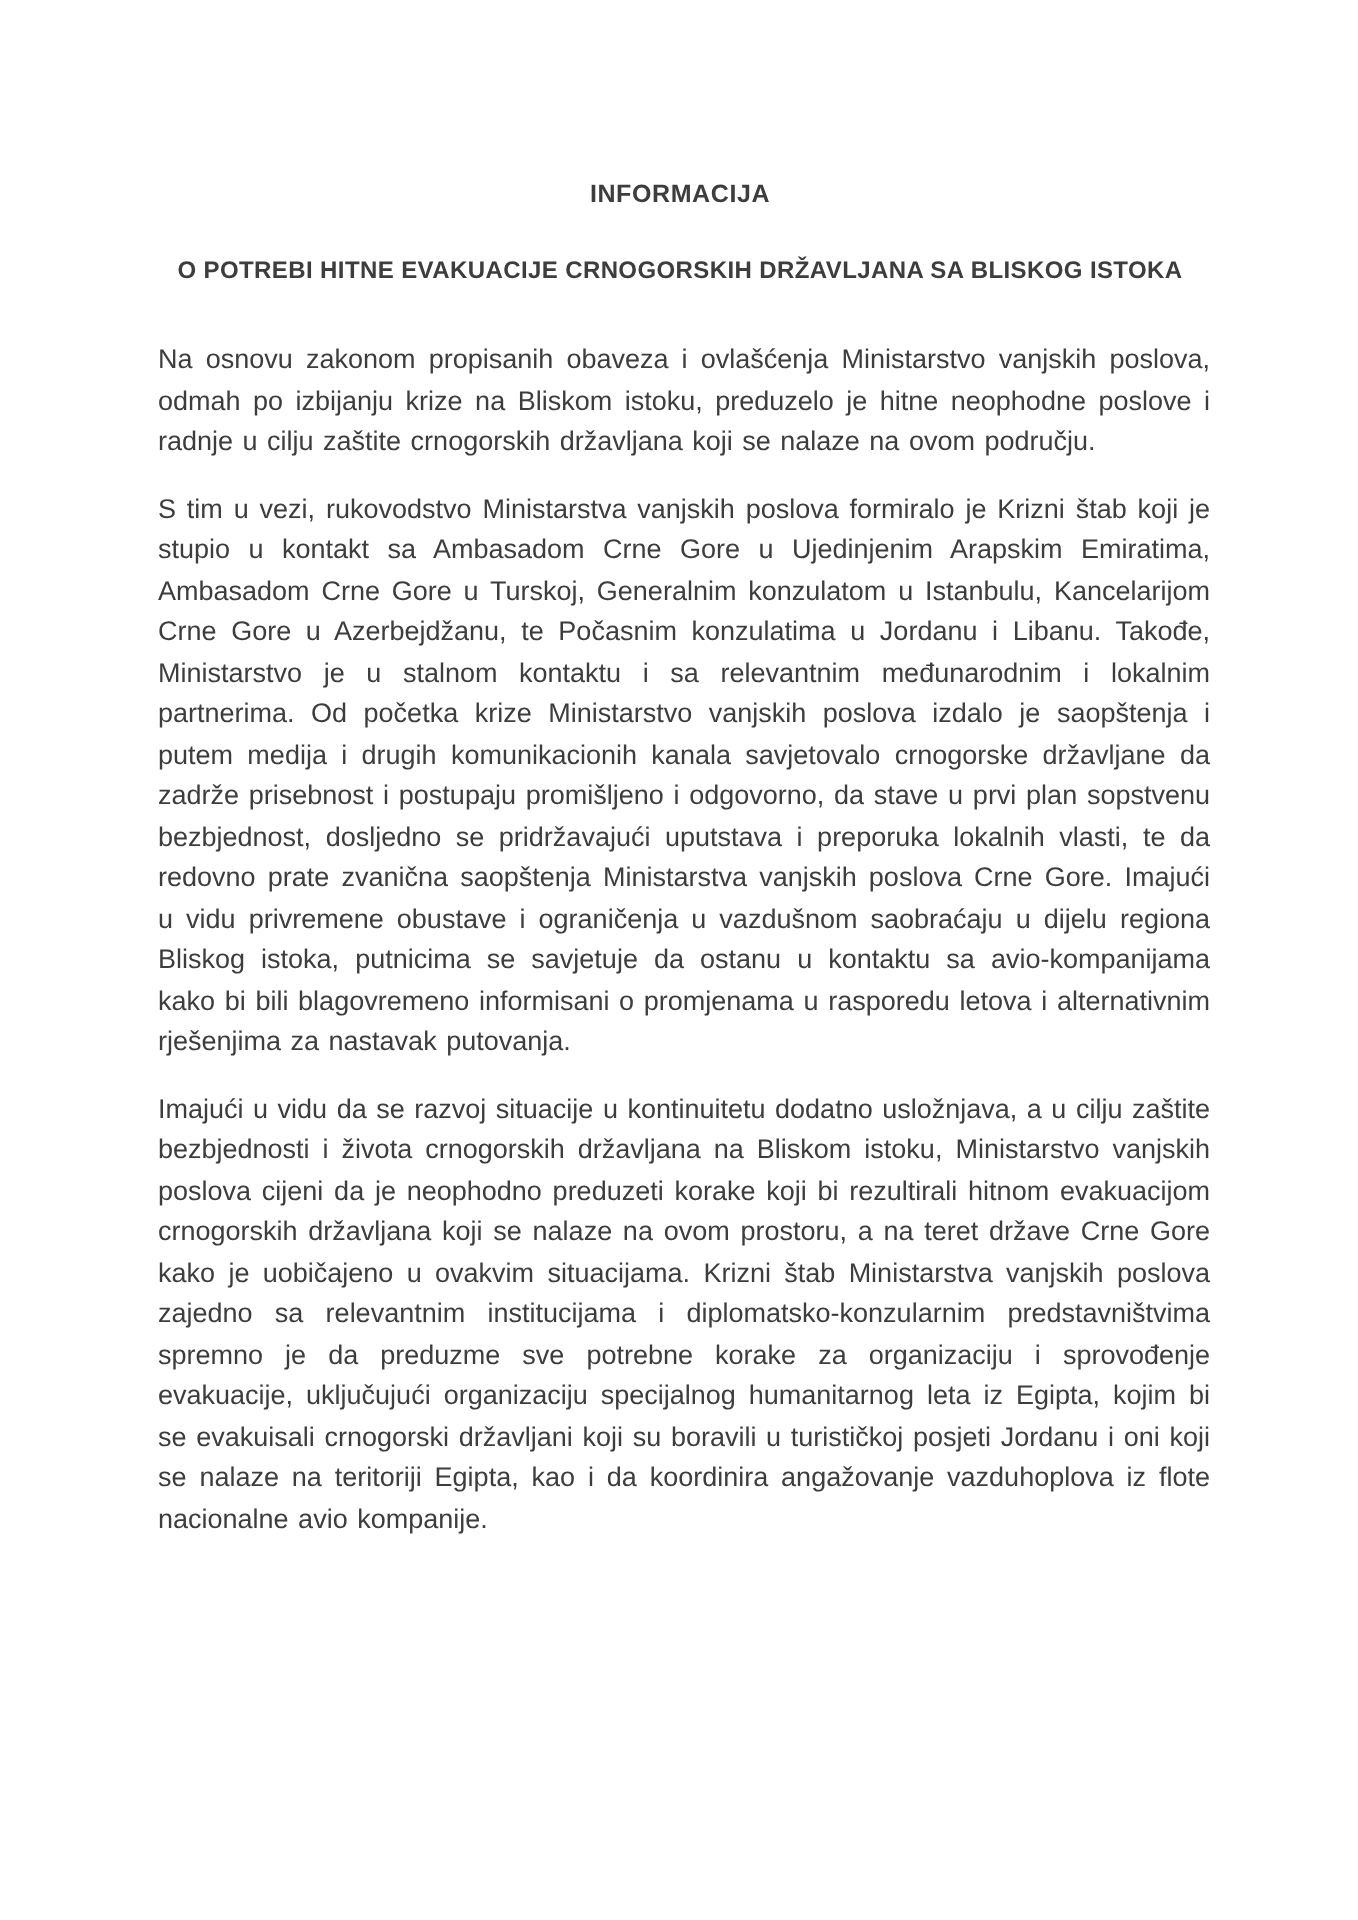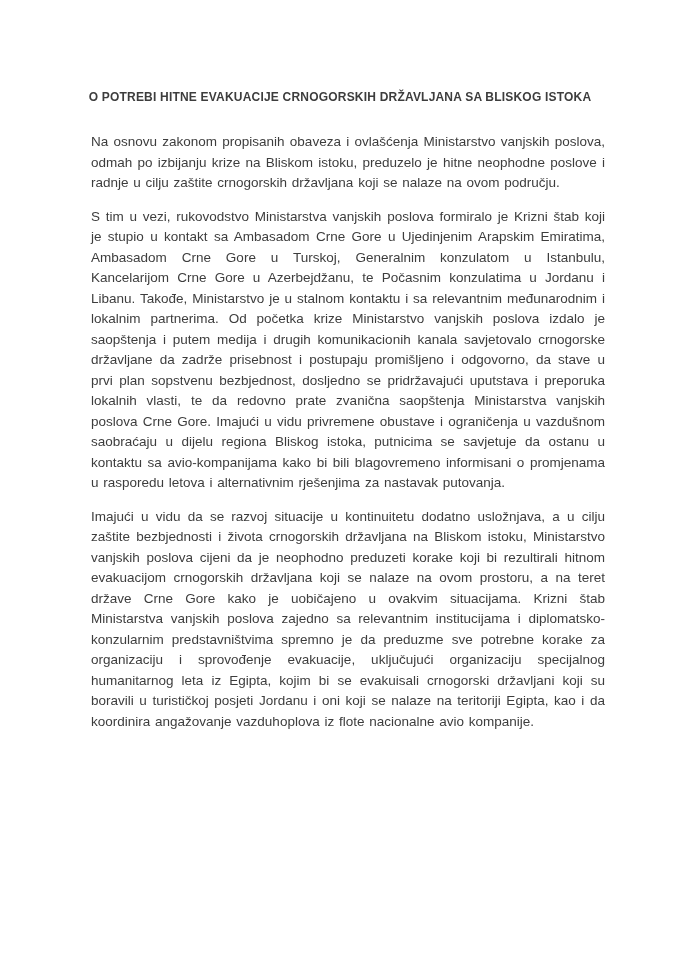--- a/index.html
+++ b/index.html
@@ -47,6 +47,7 @@
 <body>
 
 <div class="page">
+  <div class="doc-title">INFORMACIJA</div>
 
   <div class="doc-subtitle">O POTREBI HITNE EVAKUACIJE CRNOGORSKIH DRŽAVLJANA SA BLISKOG ISTOKA</div>
 

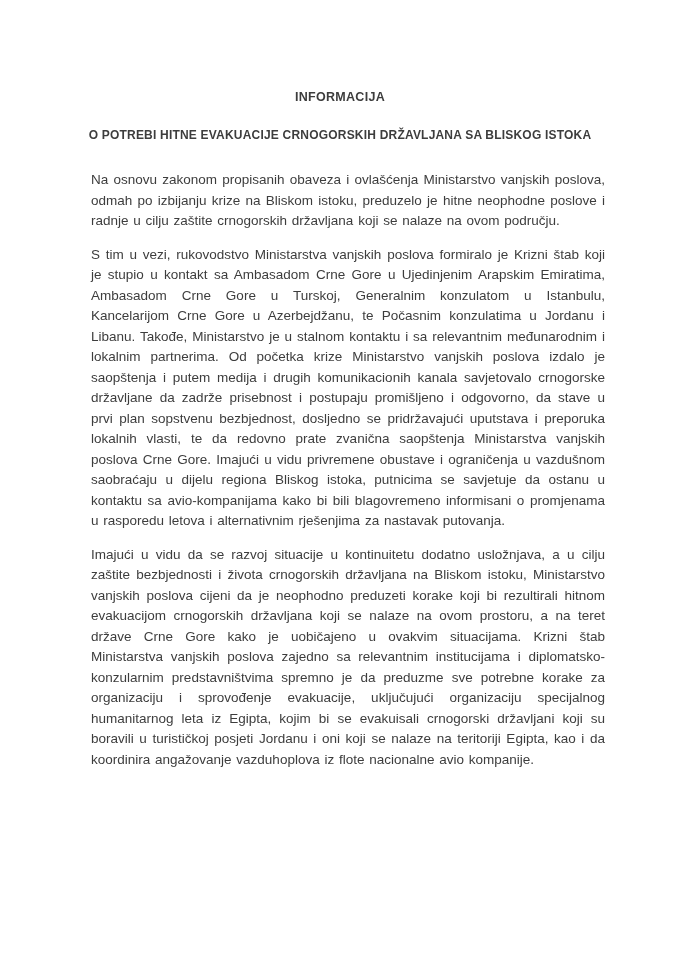--- a/index.html
+++ b/index.html
@@ -39,7 +39,7 @@
       text-align: justify;
       font-size: 13.5px;
       line-height: 20.5px;
-      margin: 0 0 13px 16px;
+      margin: 0 0 13px 4px;
       word-spacing: 1px;
     }
   </style>

